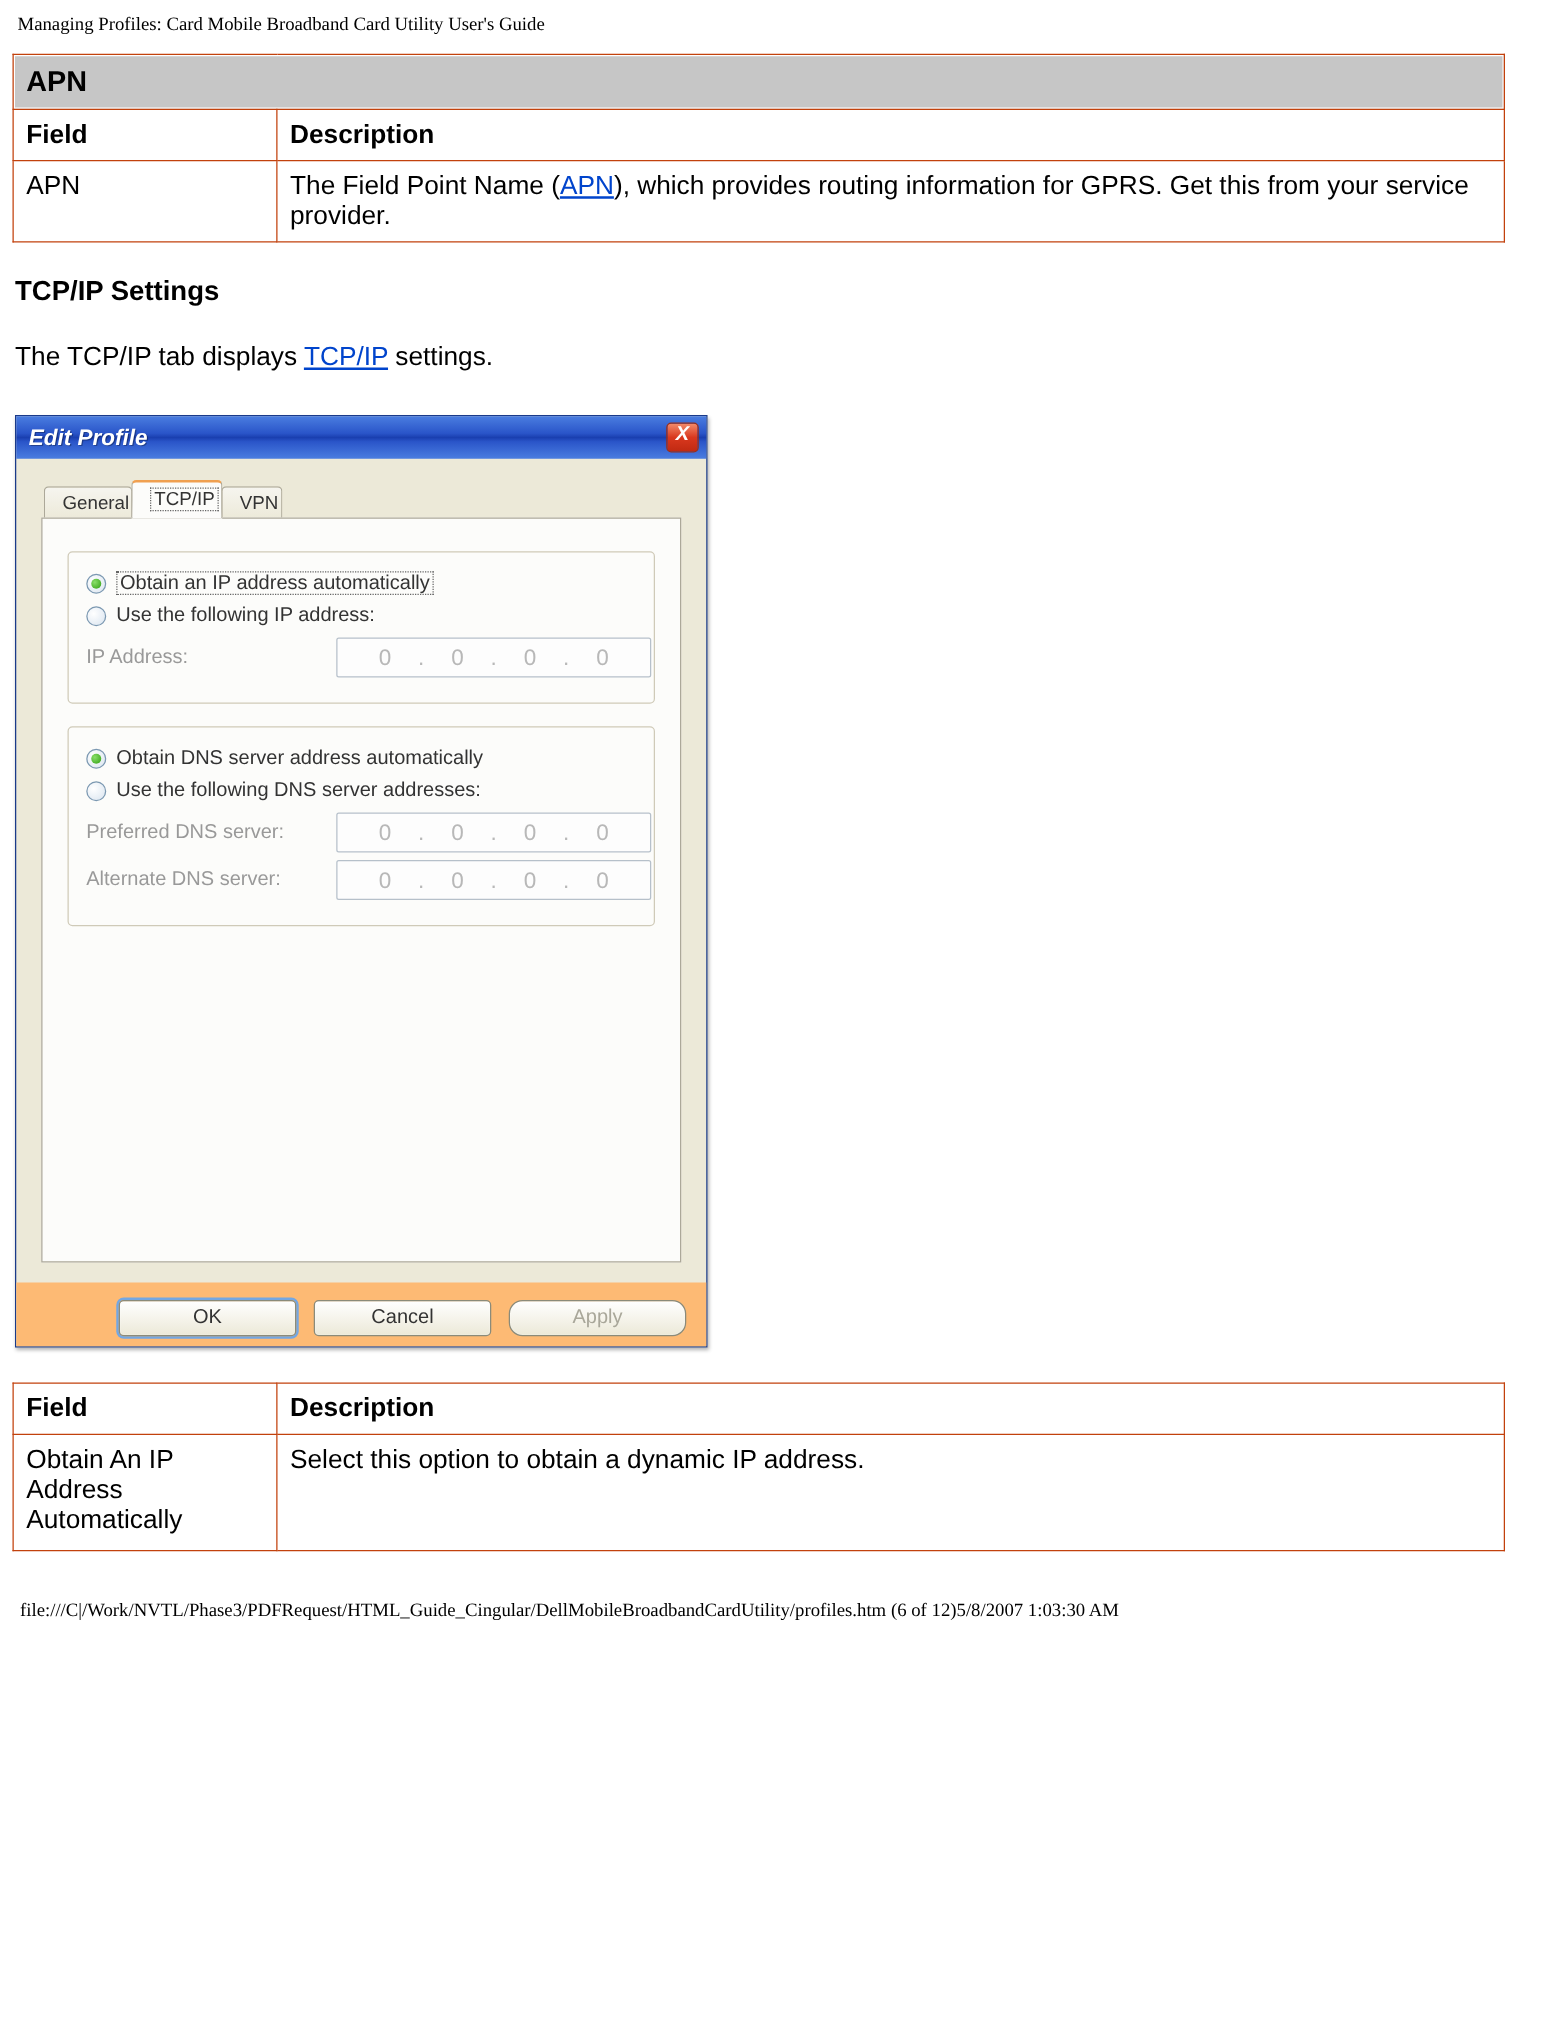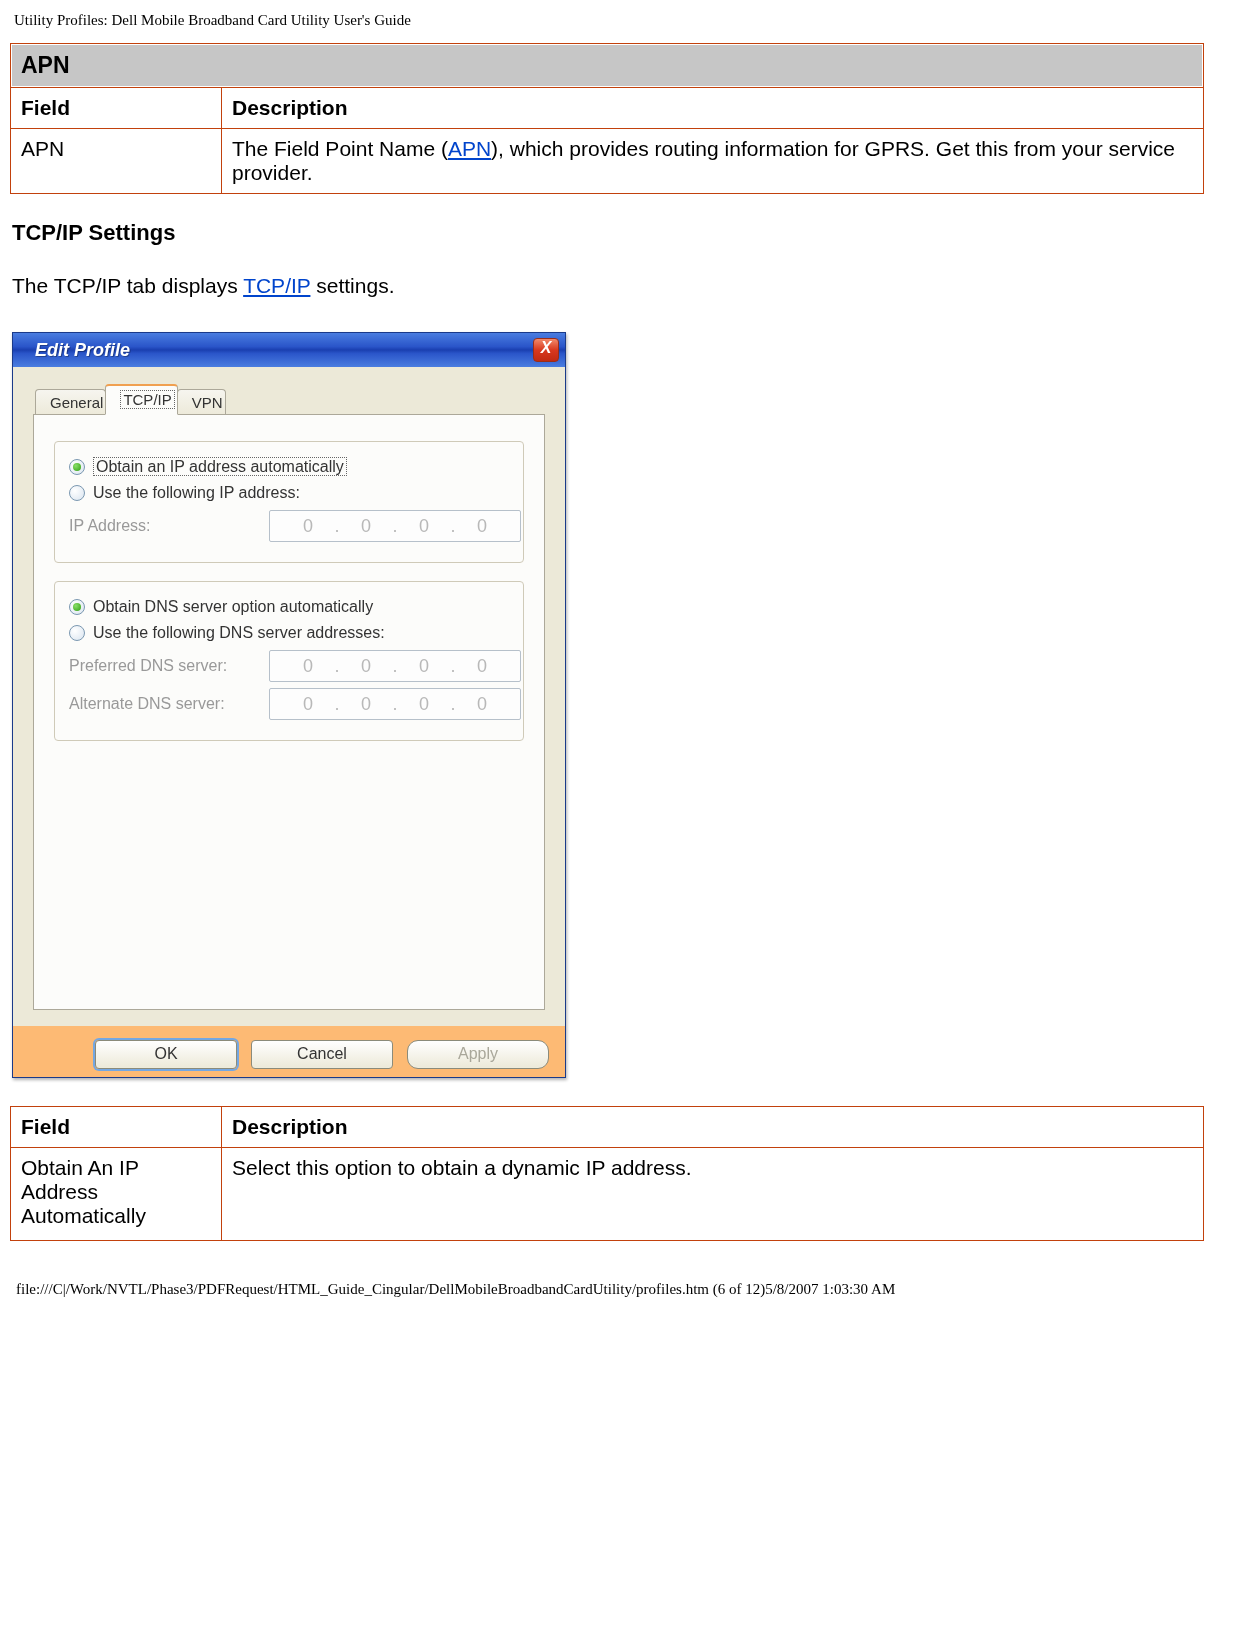--- a/index.html
+++ b/index.html
@@ -241,7 +241,7 @@
 
 <div class="page">
 
-  <div class="header-path">Utility Profiles: Dell Mobile Broadband Card Utility User's Guide</div>
+  <div class="header-path">Managing Profiles: Card Mobile Broadband Card Utility User's Guide</div>
 
   <table class="tbl">
     <tbody>

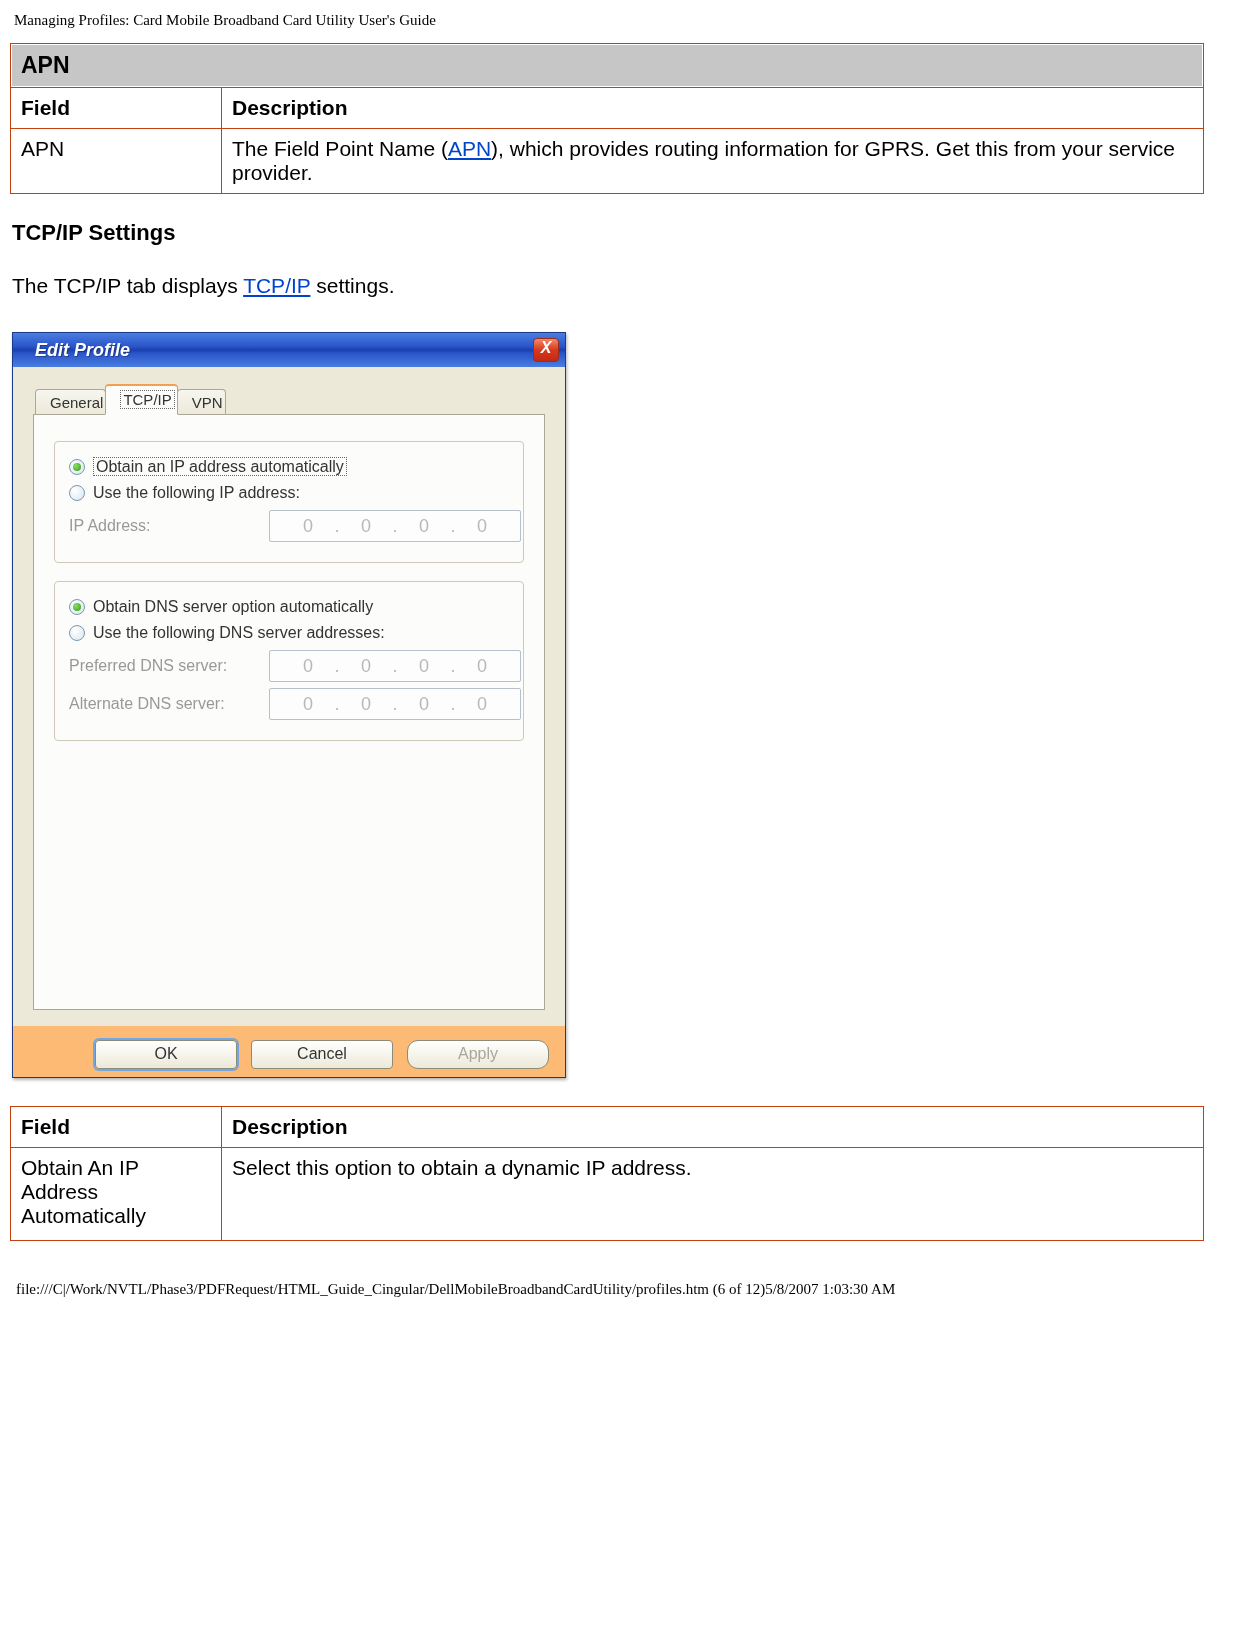--- a/index.html
+++ b/index.html
@@ -84,7 +84,7 @@
     font-style: italic;
     font-size: 18px;
   }
-  .titlebar .title-text { flex: 1; text-shadow: 1px 1px 0 rgba(0,0,0,.3); margin-left: 12px; }
+  .titlebar .title-text { flex: 1; text-shadow: 1px 1px 0 rgba(0,0,0,.3); }
   .titlebar .close-btn {
     width: 24px; height: 22px;
     background: linear-gradient(to bottom, #f28a6a, #d9381e 50%, #c12a12);

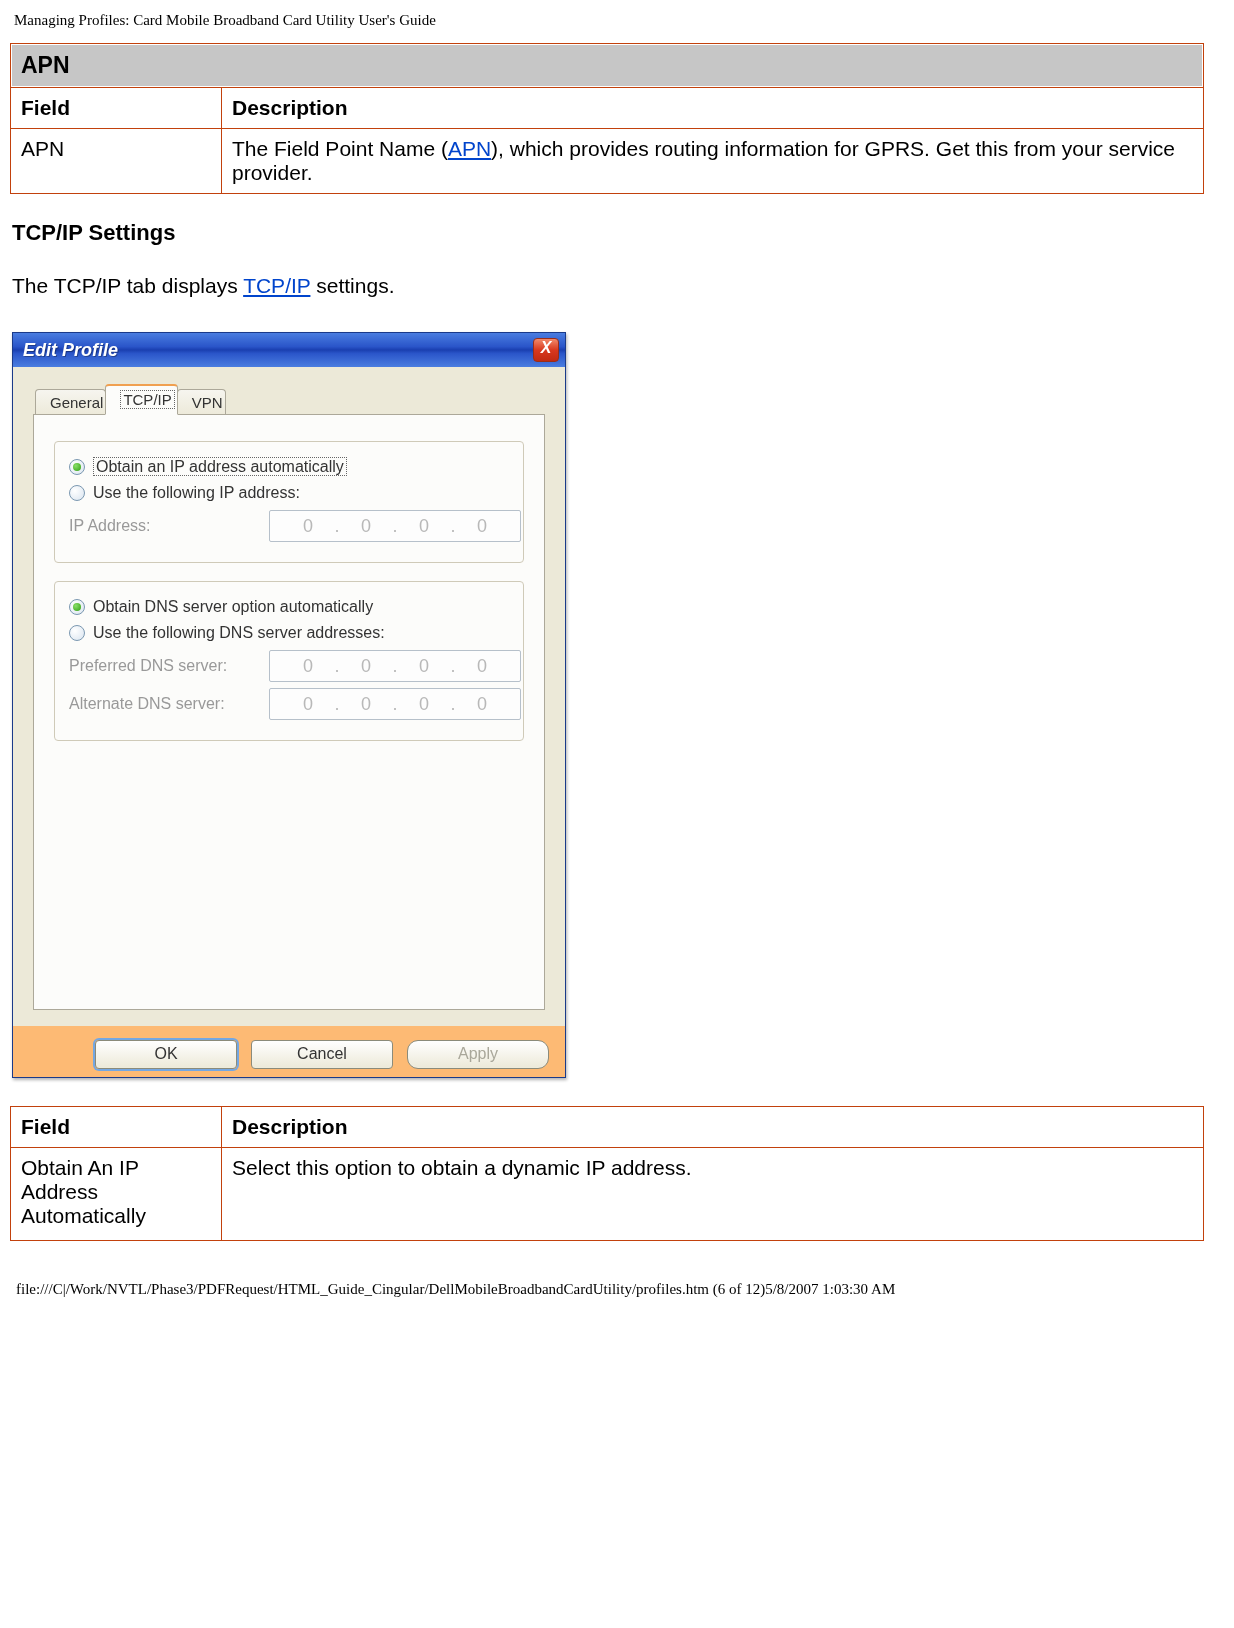--- a/index.html
+++ b/index.html
@@ -308,7 +308,7 @@
         <div class="groupbox">
           <div class="radio-row">
             <span class="radio checked"></span>
-            <span class="radio-label">Obtain DNS server option automatically</span>
+            <span class="radio-label">Obtain DNS server address automatically</span>
           </div>
           <div class="radio-row">
             <span class="radio"></span>

